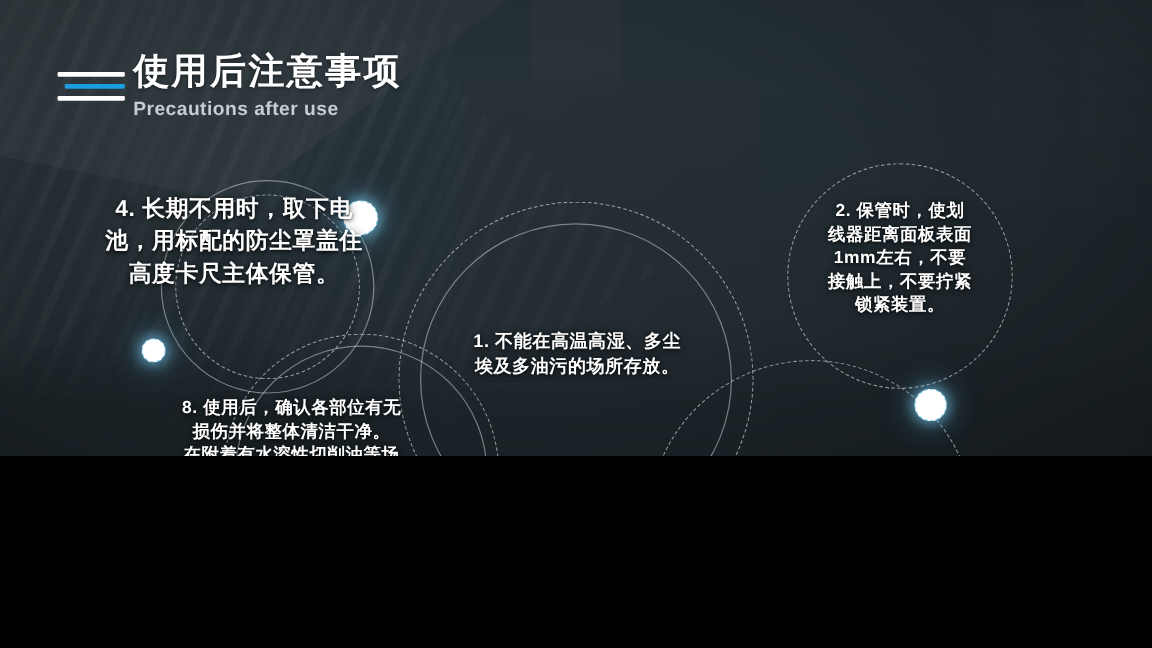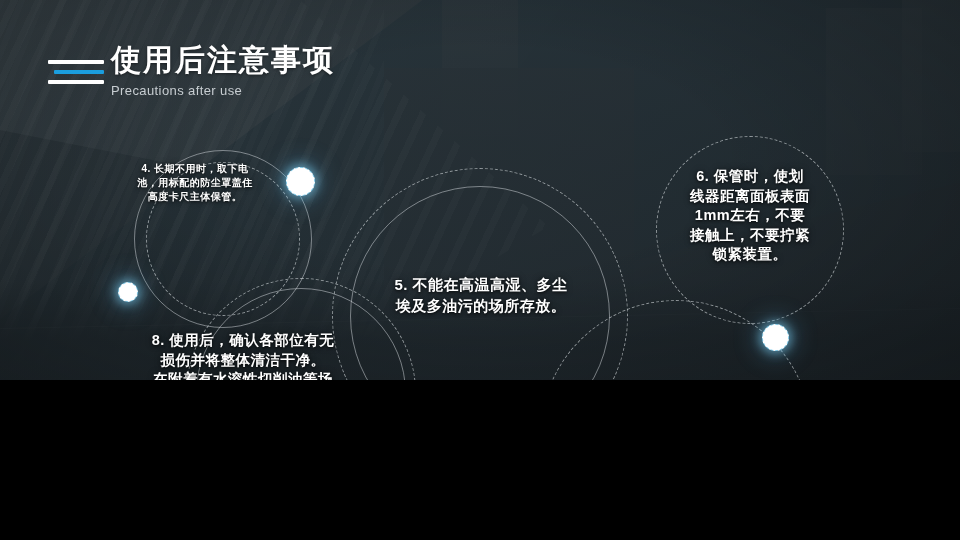--- a/index.html
+++ b/index.html
@@ -157,10 +157,10 @@
   }
   .title-en {
     color: #c7cdd1;
-    font-size: 13px;
+    font-size: 16px;
     letter-spacing: 0.4px;
     margin-top: 7px;
-    font-weight: normal;
+    font-weight: bold;
   }
 
   

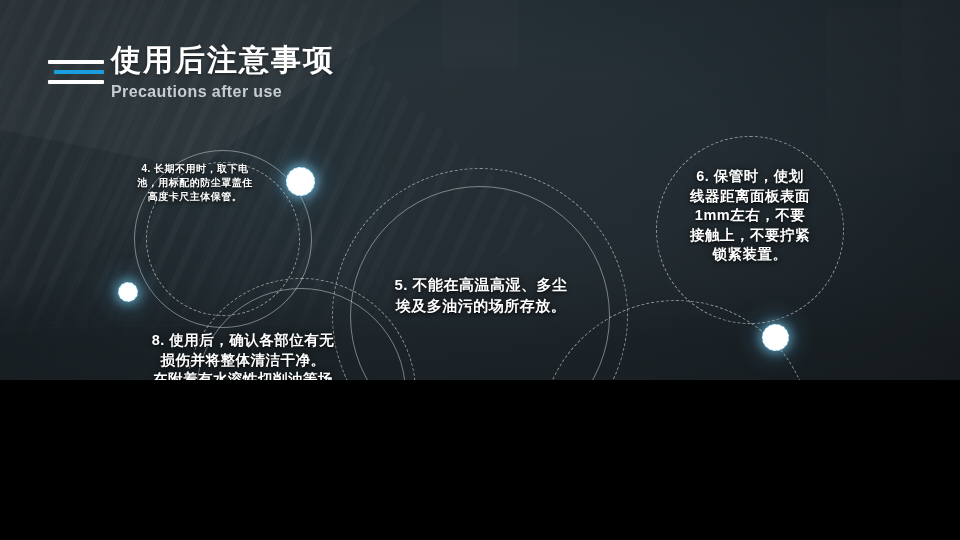--- a/index.html
+++ b/index.html
@@ -337,7 +337,7 @@
     </div>
   </div>
 
-  <div class="txt" style="left:70px; top:162px; width:250px; font-size:10px;">4. 长期不用时，取下电
+  <div class="txt" style="left:70px; top:162px; width:250px; font-size:19px;">4. 长期不用时，取下电
 池，用标配的防尘罩盖住
 高度卡尺主体保管。</div>
 

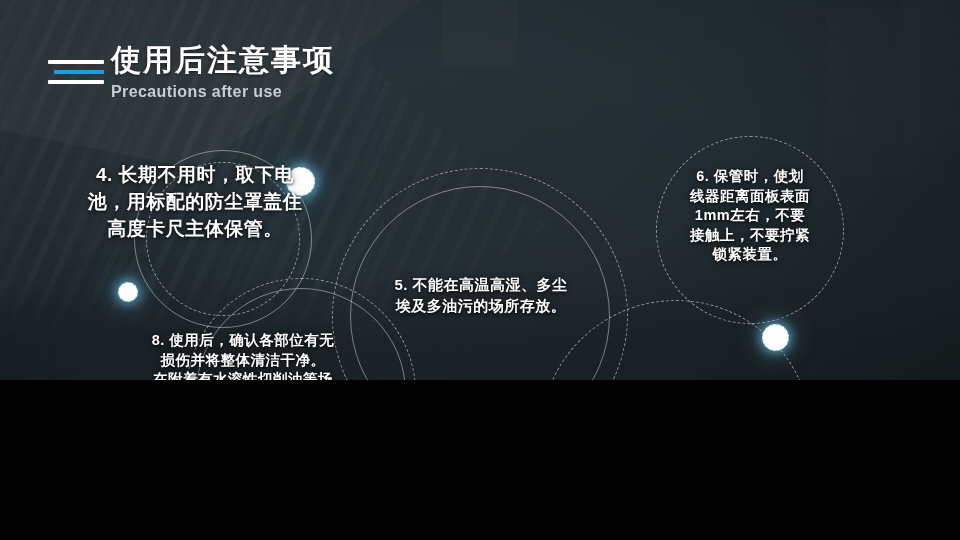--- a/index.html
+++ b/index.html
@@ -350,7 +350,7 @@
   <div class="txt" style="left:363px; top:274px; width:236px; font-size:15px;">5. 不能在高温高湿、多尘
 埃及多油污的场所存放。</div>
 
-  <div class="txt" style="left:662px; top:167px; width:176px; font-size:14.5px; line-height:1.35;">6. 保管时，使划
+  <div class="txt" style="left:662px; top:167px; width:176px; font-size:14.5px; line-height:1.35;">2. 保管时，使划
 线器距离面板表面
 1mm左右，不要
 接触上，不要拧紧

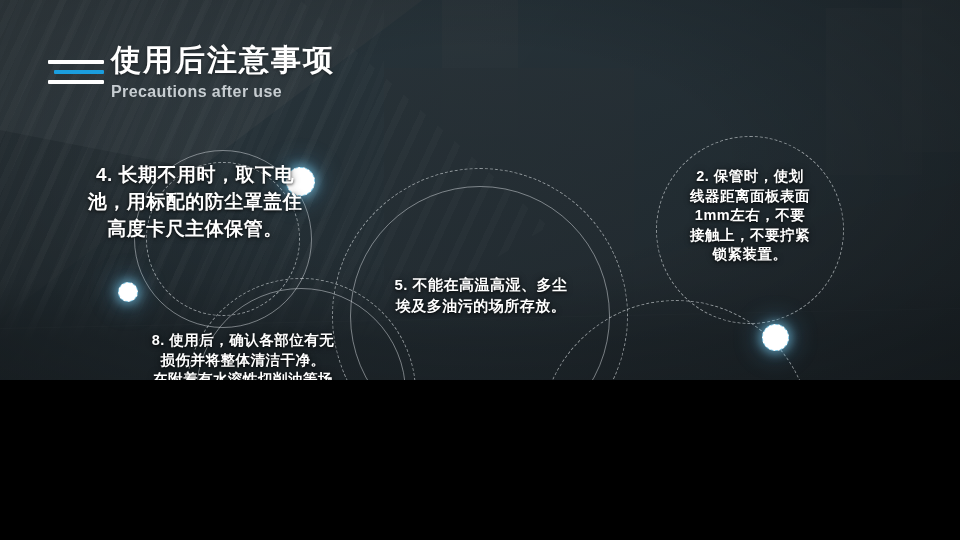--- a/index.html
+++ b/index.html
@@ -347,7 +347,7 @@
 所使用时，清洁后，请务必
 进行防锈处理。</div>
 
-  <div class="txt" style="left:363px; top:274px; width:236px; font-size:15px;">5. 不能在高温高湿、多尘
+  <div class="txt" style="left:363px; top:274px; width:236px; font-size:15px;">1. 不能在高温高湿、多尘
 埃及多油污的场所存放。</div>
 
   <div class="txt" style="left:662px; top:167px; width:176px; font-size:14.5px; line-height:1.35;">2. 保管时，使划

